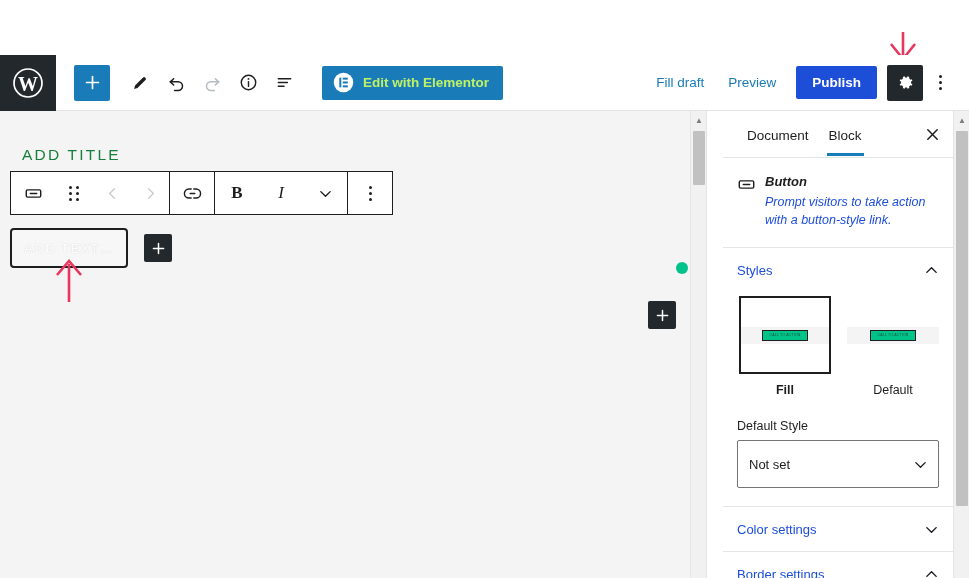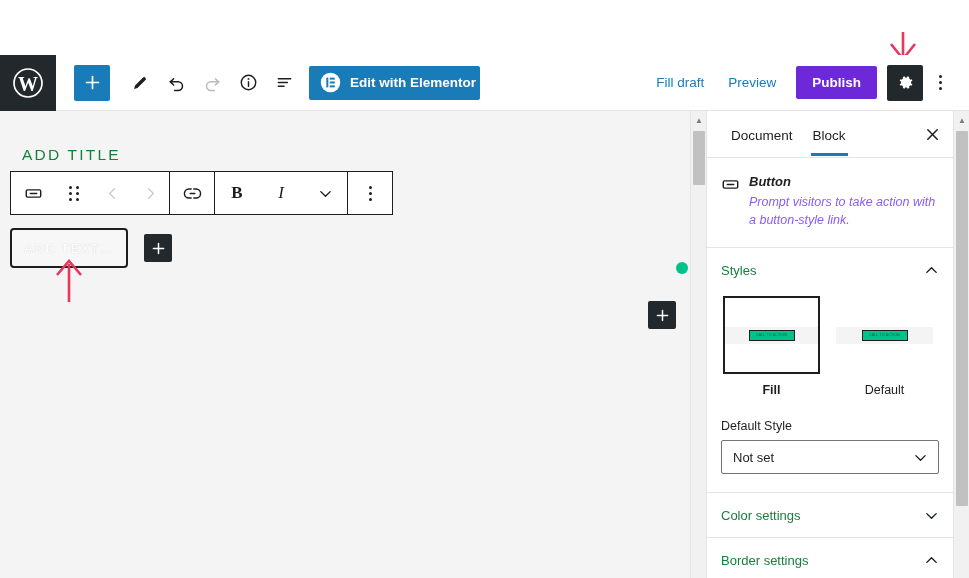--- a/index.html
+++ b/index.html
@@ -35,9 +35,9 @@
   .tb-btn.disabled { color: #b5bcc2; cursor: default; }
   #btn-elementor {
     display: flex; align-items: center; gap: 9px;
-    background: #1a7bb9; color: #ffffff; border: none; cursor: pointer;
-    height: 34px; padding: 0 4px 0 11px; border-radius: 2px;
-    font-size: 13.5px; font-weight: bold; margin-left: 7px; white-space: nowrap;
+    background: #1a7bb9; color: #bef264; border: none; cursor: pointer;
+    height: 34px; padding: 0 14px 0 11px; border-radius: 2px;
+    font-size: 13.5px; font-weight: bold; margin-left: 20px; white-space: nowrap;
   }
   .tb-right {
     margin-left: auto; display: flex; align-items: center; gap: 0px; padding-right: 12px;

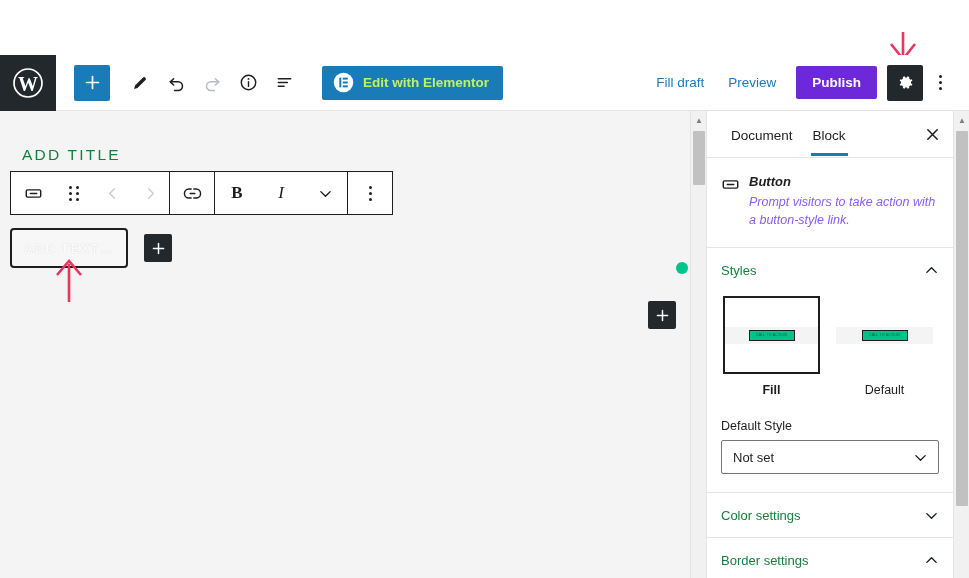--- a/index.html
+++ b/index.html
@@ -47,7 +47,7 @@
     color: #1a7bb9; font-size: 13.5px; padding: 6px 12px; white-space: nowrap;
   }
   #btn-publish {
-    background: #6d28d9; color: #fff; border: none; cursor: pointer;
+    background: #1d4ed8; color: #fff; border: none; cursor: pointer;
     font-size: 13.5px; font-weight: bold; padding: 9px 16px; border-radius: 2px;
     margin: 0 10px 0 8px;
   }

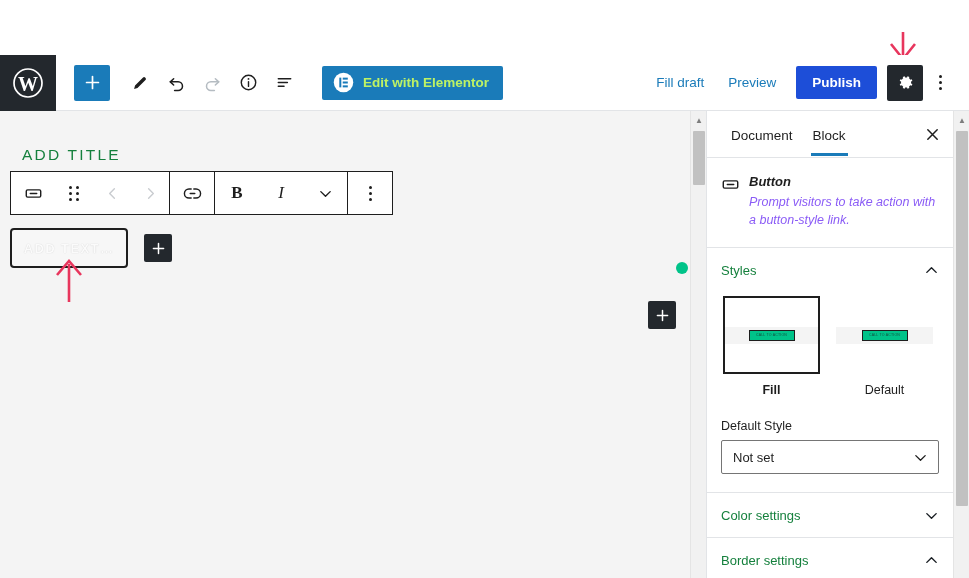--- a/index.html
+++ b/index.html
@@ -127,7 +127,7 @@
   
   #sidebar {
     position: absolute; left: 706px; top: 111px; width: 247px; height: 467px;
-    background: #ffffff; border-left: 1px solid #e2e4e7; overflow: hidden;
+    background: #ffffff; border-left: 1px solid #e2e4e7; overflow: hidden; padding-left: 16px;
   }
   #sidebar-tabs {
     display: flex; align-items: center; height: 47px; border-bottom: 1px solid #e2e4e7;

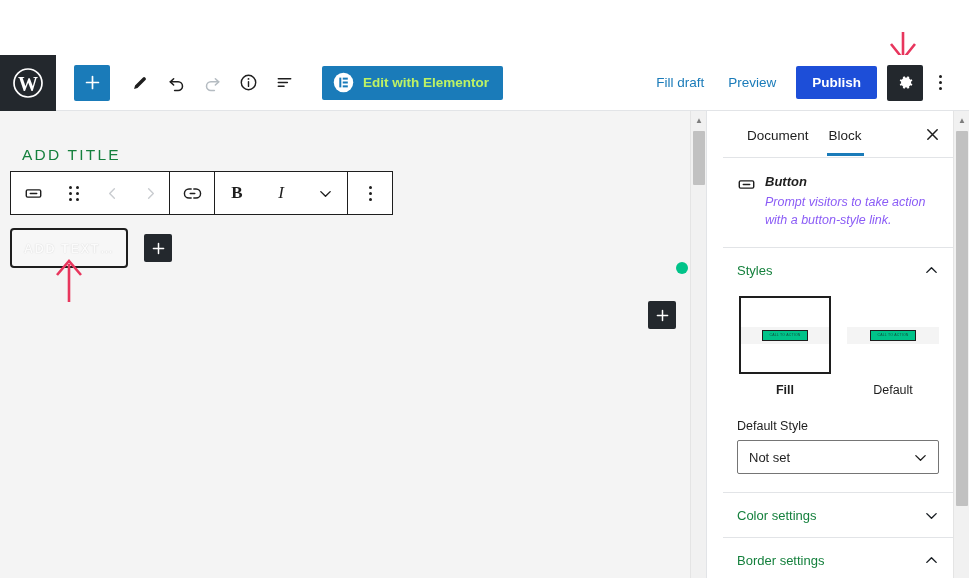--- a/index.html
+++ b/index.html
@@ -151,7 +151,7 @@
     display: flex; gap: 9px; padding: 16px 16px 18px 14px; border-bottom: 1px solid #e2e4e7; font-style: italic;
   }
   #block-card-title { font-size: 13px; font-weight: bold; color: #1e1e1e; margin-bottom: 4px; }
-  #block-card-desc { font-size: 12.5px; color: #8b5cf6; line-height: 1.45; }
+  #block-card-desc { font-size: 12.5px; color: #1d4ed8; line-height: 1.45; }
 
   .panel { border-bottom: 1px solid #e2e4e7; }
   .panel-head {

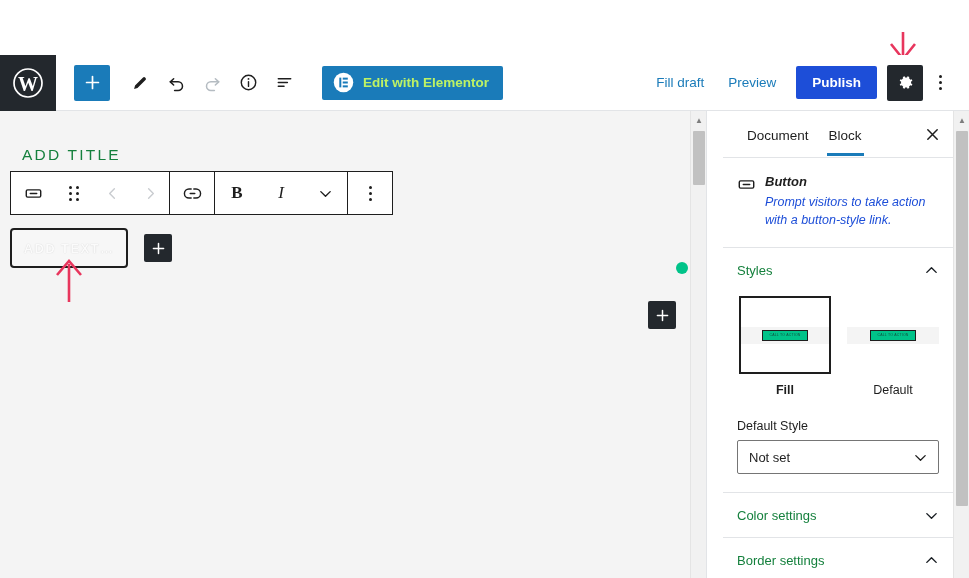--- a/index.html
+++ b/index.html
@@ -157,7 +157,7 @@
   .panel-head {
     display: flex; align-items: center; justify-content: space-between;
     padding: 15px 14px 14px; cursor: pointer; background: none; border: none; width: 100%;
-    font-size: 13px; color: #15803d; font-weight: normal;
+    font-size: 13px; color: #1d4ed8; font-weight: normal;
   }
   .panel-head .chev { color: #191e23; display: flex; }
   .panel-body { padding: 0 14px 18px; }

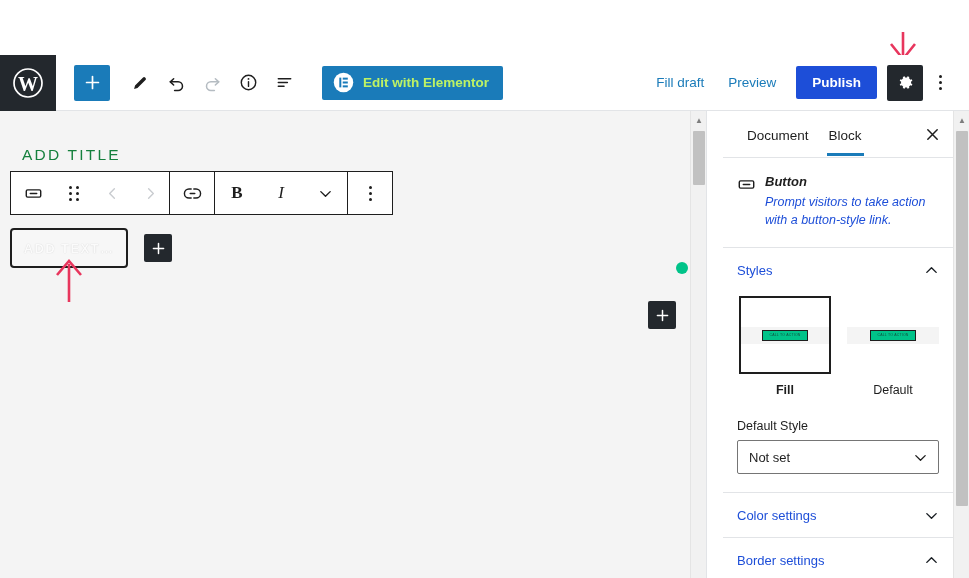--- a/index.html
+++ b/index.html
@@ -184,7 +184,7 @@
 
   .field-label { font-size: 12.5px; color: #1e1e1e; margin: 22px 0 7px 0; }
   .select-box {
-    height: 34px; border: 1px solid #757575; border-radius: 2px; background: #fff;
+    height: 48px; border: 1px solid #757575; border-radius: 2px; background: #fff;
     display: flex; align-items: center; justify-content: space-between;
     padding: 0 10px 0 11px; font-size: 13px; color: #1e1e1e; cursor: pointer;
   }

